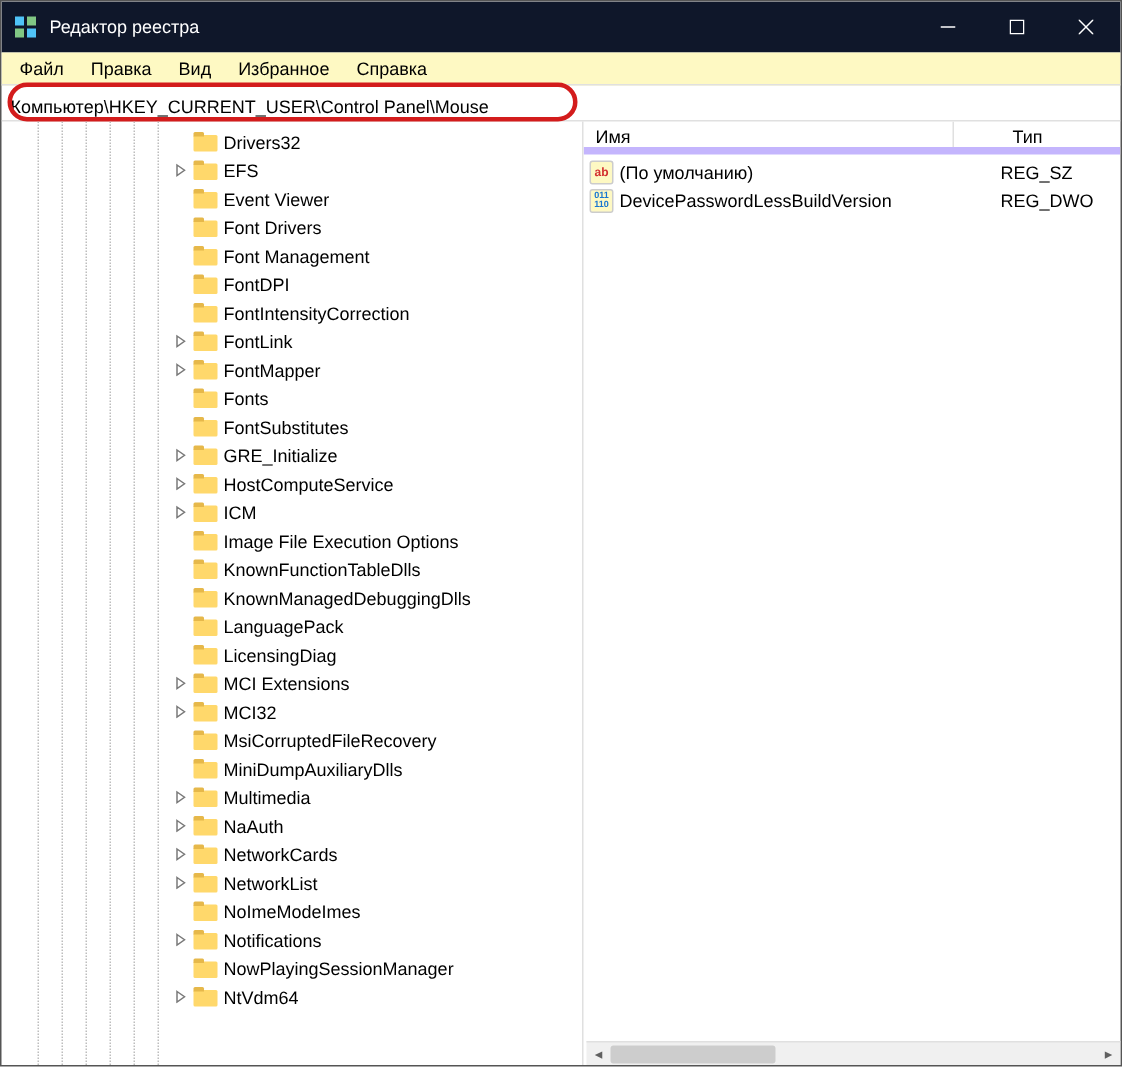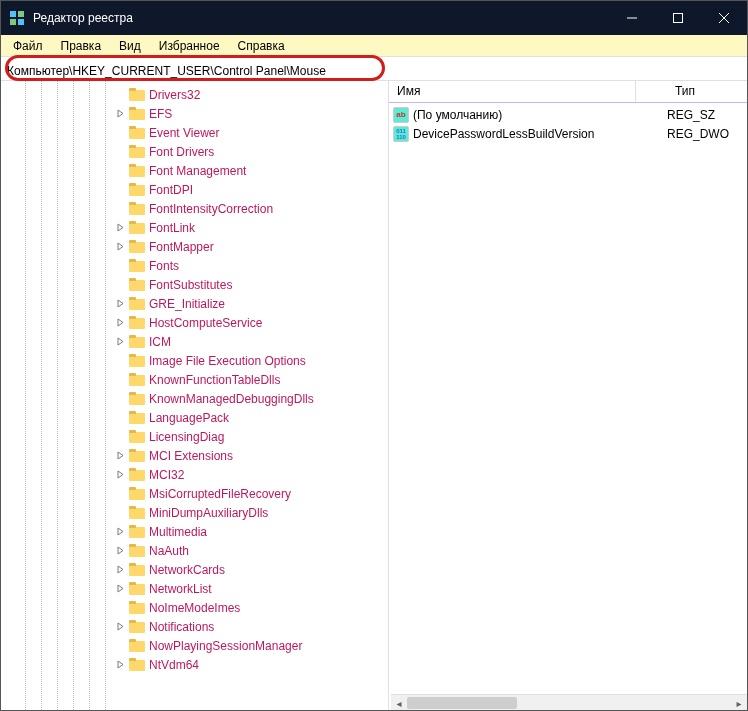--- a/index.html
+++ b/index.html
@@ -25,7 +25,7 @@
   .folder { width: 16px; height: 13px; margin-right: 4px; display: inline-block; position: relative; }
   .folder::before { content: ""; position: absolute; left: 0; top: 2px; width: 16px; height: 11px; background: #ffd86b; border-radius: 1px; }
   .folder::after { content: ""; position: absolute; left: 0; top: 0; width: 7px; height: 3px; background: #e6b84a; border-radius: 1px 1px 0 0; }
-  .node span.label { font-size: 12px; color: #be185d; }
+  .node span.label { font-size: 12px; color: #000000; }
   .right { flex: 1; display: flex; flex-direction: column; overflow: hidden; }
   .cols { display: flex; height: 22px; border-bottom: 1px solid #c4b5fd; font-size: 12px; gap: 31px; }
   .cols > div { padding: 3px 8px; border-right: 1px solid #e0e0e0; }

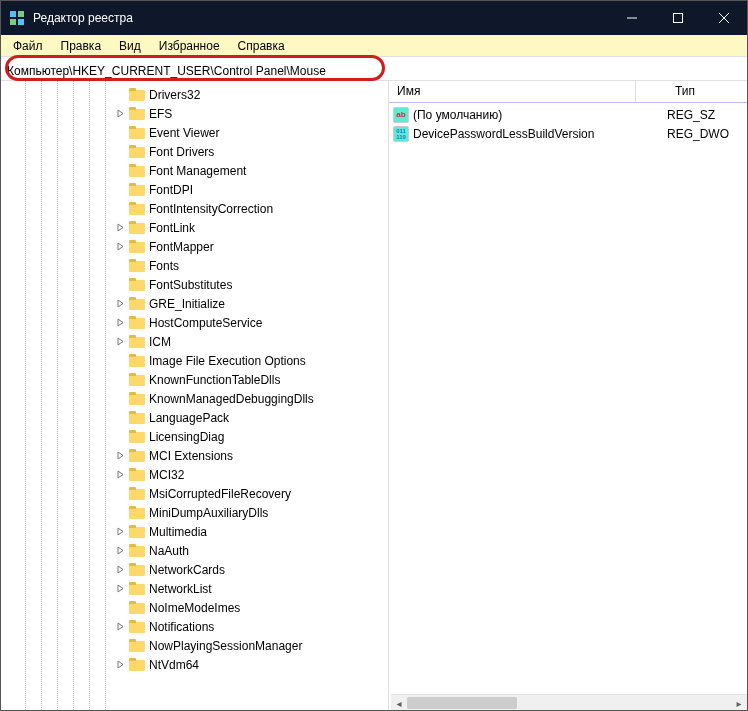--- a/index.html
+++ b/index.html
@@ -27,7 +27,7 @@
   .folder::after { content: ""; position: absolute; left: 0; top: 0; width: 7px; height: 3px; background: #e6b84a; border-radius: 1px 1px 0 0; }
   .node span.label { font-size: 12px; color: #000000; }
   .right { flex: 1; display: flex; flex-direction: column; overflow: hidden; }
-  .cols { display: flex; height: 22px; border-bottom: 1px solid #c4b5fd; font-size: 12px; gap: 31px; }
+  .cols { display: flex; height: 22px; border-bottom: 5px solid #c4b5fd; font-size: 12px; gap: 31px; }
   .cols > div { padding: 3px 8px; border-right: 1px solid #e0e0e0; }
   .col-name { flex: 1; }
   .col-type { width: 80px; border-right: none !important; }

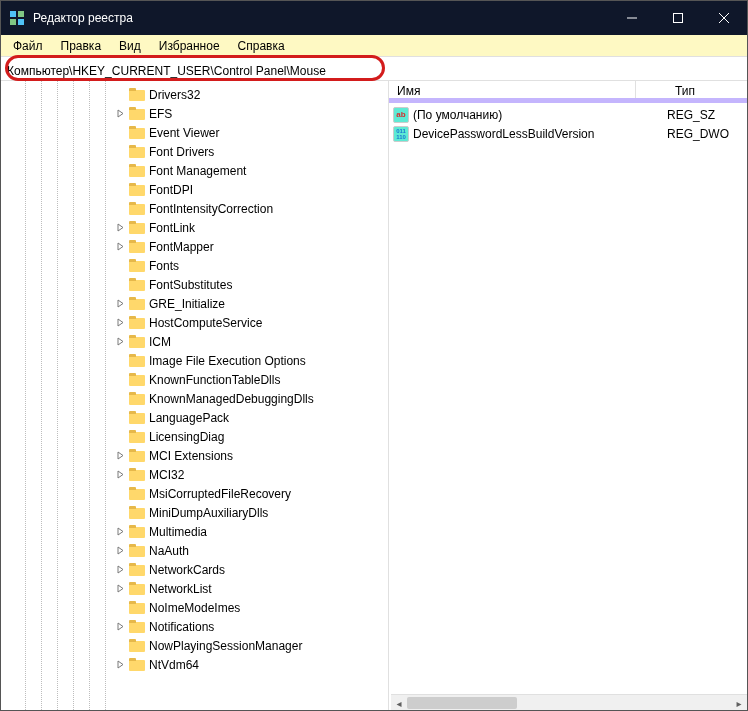--- a/index.html
+++ b/index.html
@@ -33,7 +33,7 @@
   .col-type { width: 80px; border-right: none !important; }
   .values { padding: 2px 0; }
   .val { display: flex; align-items: center; height: 19px; padding-left: 4px; font-size: 12px; }
-  .val-icon { width: 16px; height: 16px; margin-right: 4px; display: inline-flex; align-items: center; justify-content: center; border: 1px solid #ccc; background: #5eead4; border-radius: 2px; }
+  .val-icon { width: 16px; height: 16px; margin-right: 4px; display: inline-flex; align-items: center; justify-content: center; border: 1px solid #ccc; background: #fef9c3; border-radius: 2px; }
   .val-icon.str { color: #d32f2f; font-size: 8px; font-weight: bold; }
   .val-icon.bin { color: #1976d2; font-size: 7px; font-weight: bold; line-height: 7px; }
   .val-name { flex: 1; }

